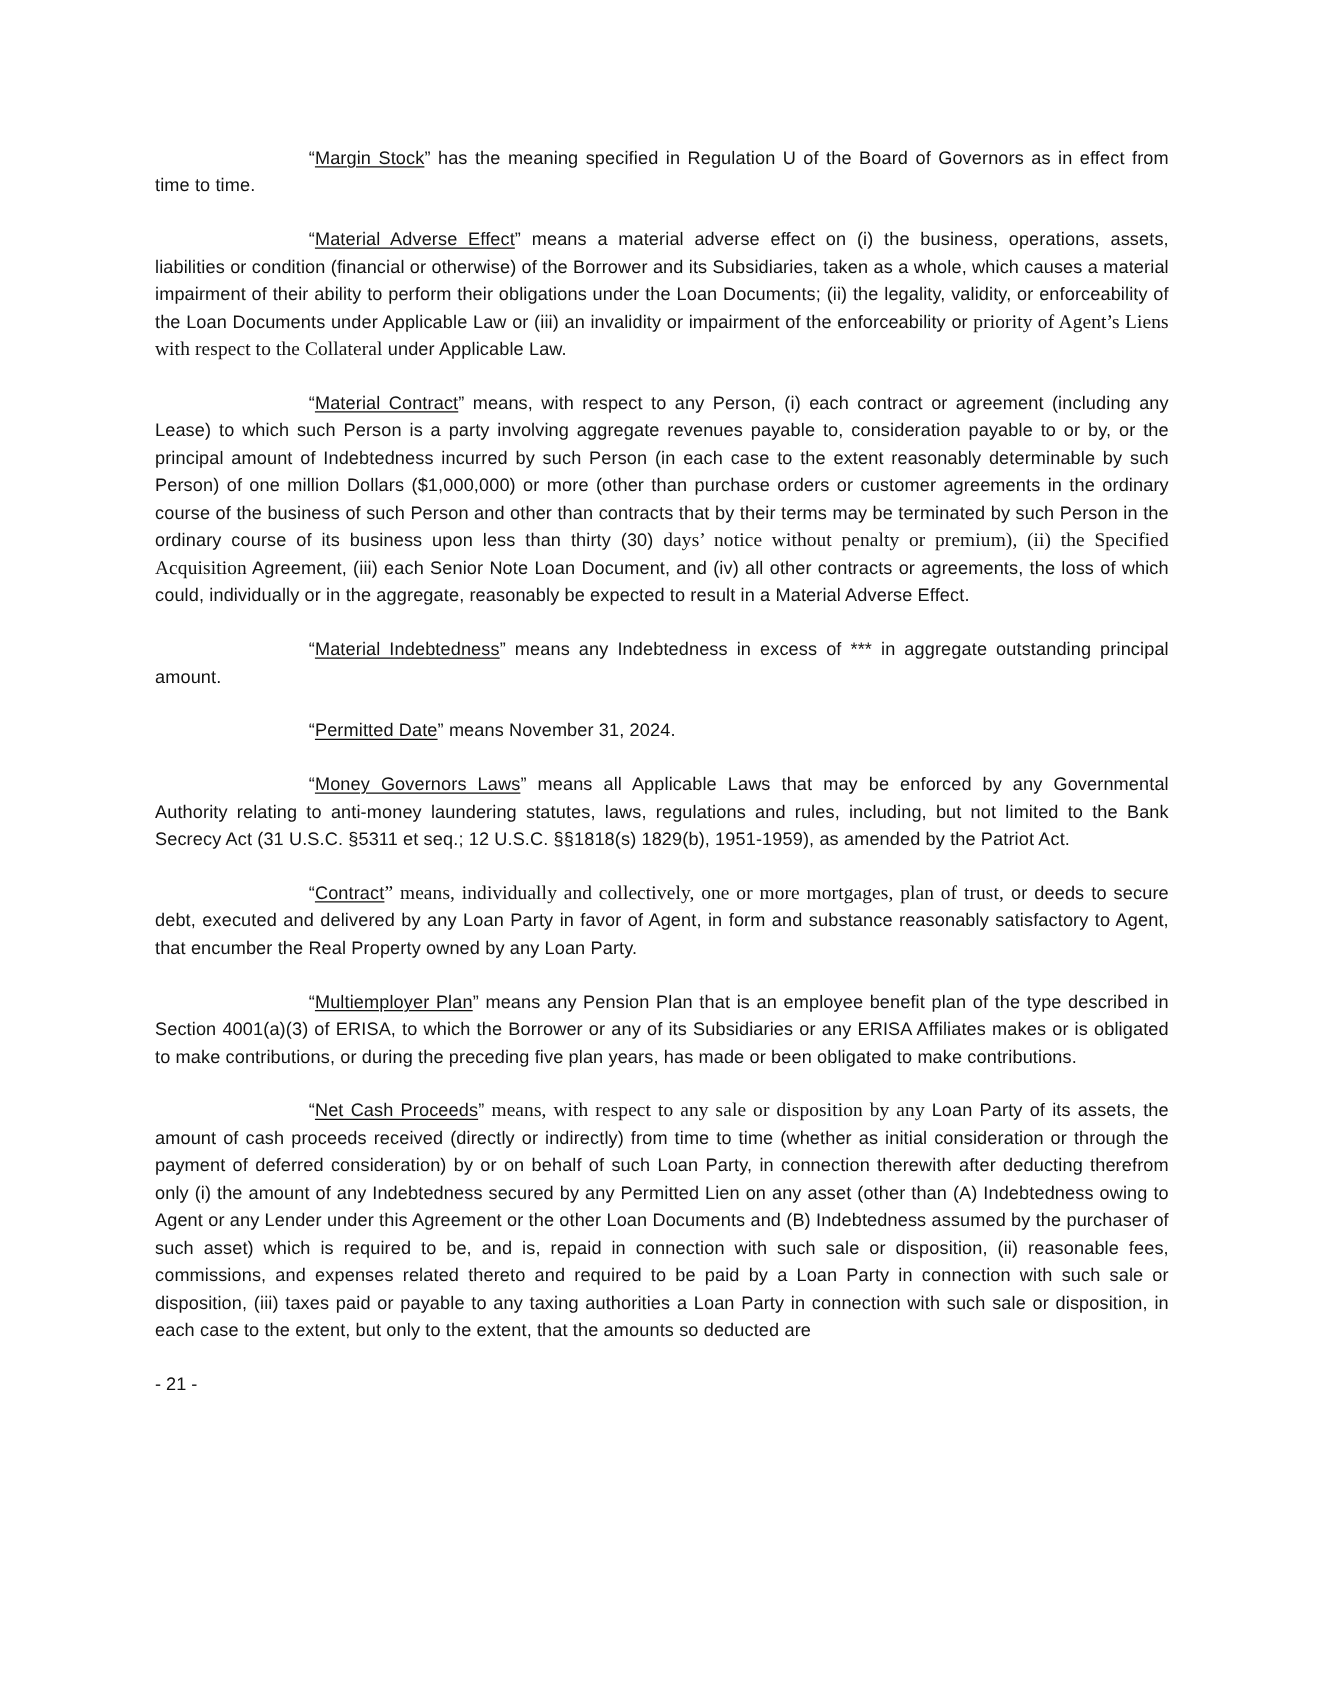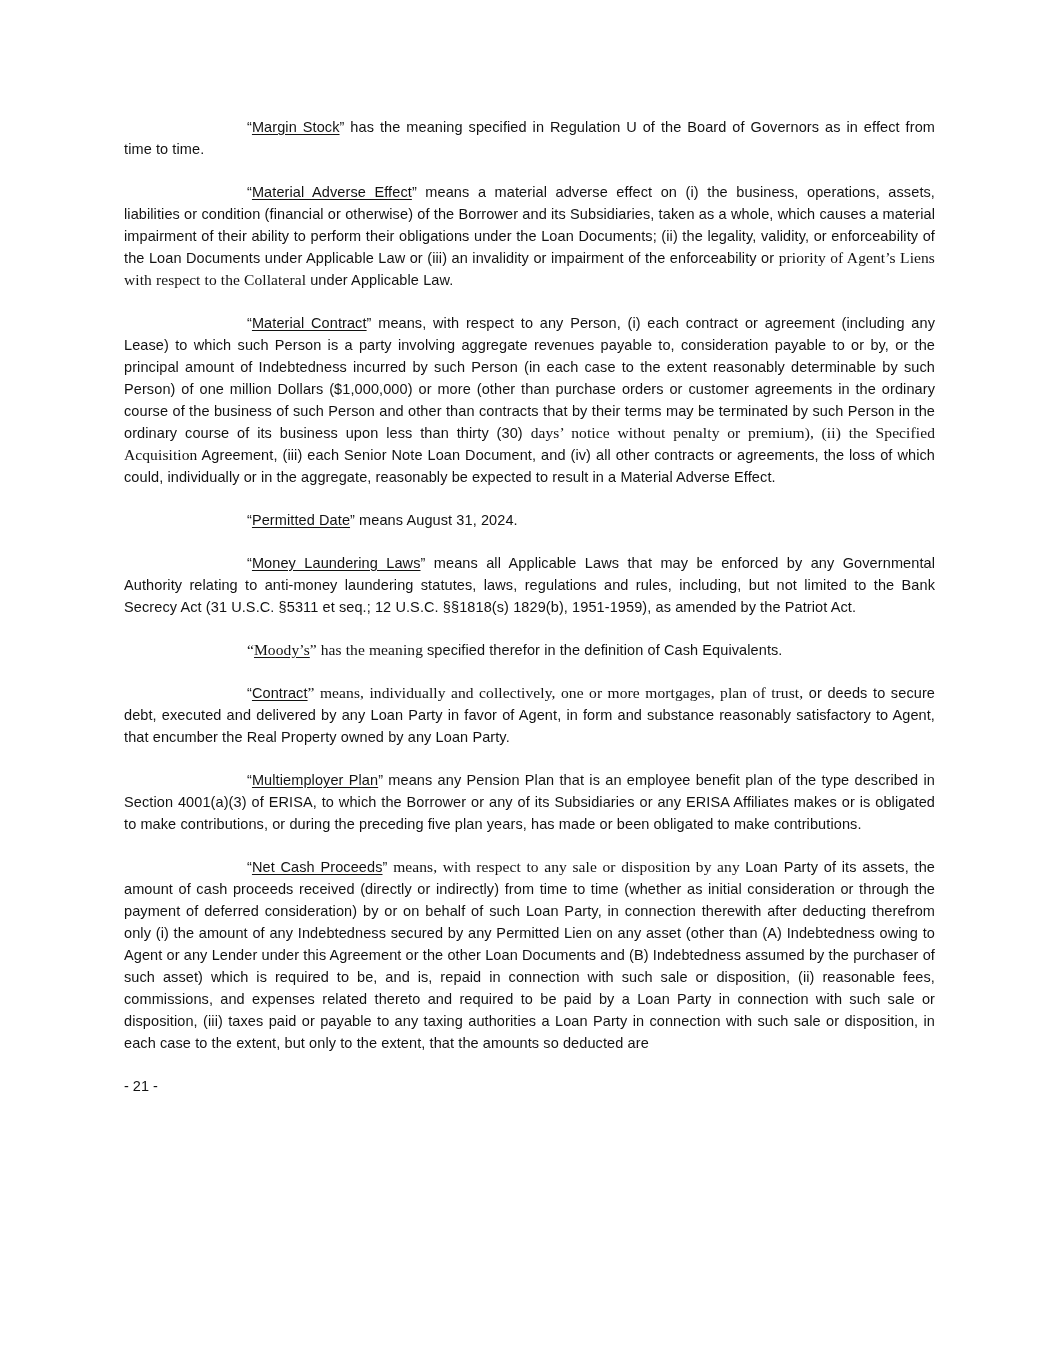--- a/index.html
+++ b/index.html
@@ -46,6 +46,7 @@
       <p><span>“</span><span class="r-u">Margin Stock</span><span>” has the meaning specified in Regulation U of the Board of Governors as in effect from time to time.</span></p>
       <p><span>“</span><span class="r-u">Material Adverse Effect</span><span>” means a material adverse effect on (i) the business, operations, assets, liabilities or condition (financial or otherwise) of the Borrower and its Subsidiaries, taken as a whole, which causes a material impairment of their ability to perform their obligations under the Loan Documents; (ii) the legality, validity, or enforceability of the Loan Documents under Applicable Law or (iii) an invalidity or impairment of the enforceability or </span><span class="r-serif">priority of Agent’s Liens with respect to the Collateral</span><span> under Applicable Law.</span></p>
       <p><span>“</span><span class="r-u">Material Contract</span><span>” means, with respect to any Person, (i) each contract or agreement (including any Lease) to which such Person is a party involving aggregate revenues payable to, consideration payable to or by, or the principal amount of Indebtedness incurred by such Person (in each case to the extent reasonably determinable by such Person) of one million Dollars ($1,000,000) or more (other than purchase orders or customer agreements in the ordinary course of the business of such Person and other than contracts that by their terms may be terminated by such Person in the ordinary course of its business upon less than thirty (30) </span><span class="r-serif">days’ notice without penalty or premium), (ii) the Specified Acquisition</span><span> Agreement, (iii) each Senior Note Loan Document, and (iv) all other contracts or agreements, the loss of which could, individually or in the aggregate, reasonably be expected to result in a Material Adverse Effect.</span></p>
+      <p><span>“</span><span class="r-u">Material Indebtedness</span><span>” means any Indebtedness in excess of *** in aggregate outstanding principal amount.</span></p>
       <p><span>“</span><span class="r-u">Permitted Date</span><span>” means August 31, 2024.</span></p>
       <p><span>“</span><span class="r-u">Money Laundering Laws</span><span>” means all Applicable Laws that may be enforced by any Governmental Authority relating to anti-money laundering statutes, laws, regulations and rules, including, but not limited to the Bank Secrecy Act (31 U.S.C. §5311 et seq.; 12 U.S.C. §§1818(s) 1829(b), 1951-1959), as amended by the Patriot Act.</span></p>
       <p><span class="r-serif">“</span><span class="r-serif r-u">Moody’s</span><span class="r-serif">” has the meaning </span><span>specified therefor in the definition of Cash Equivalents.</span></p>

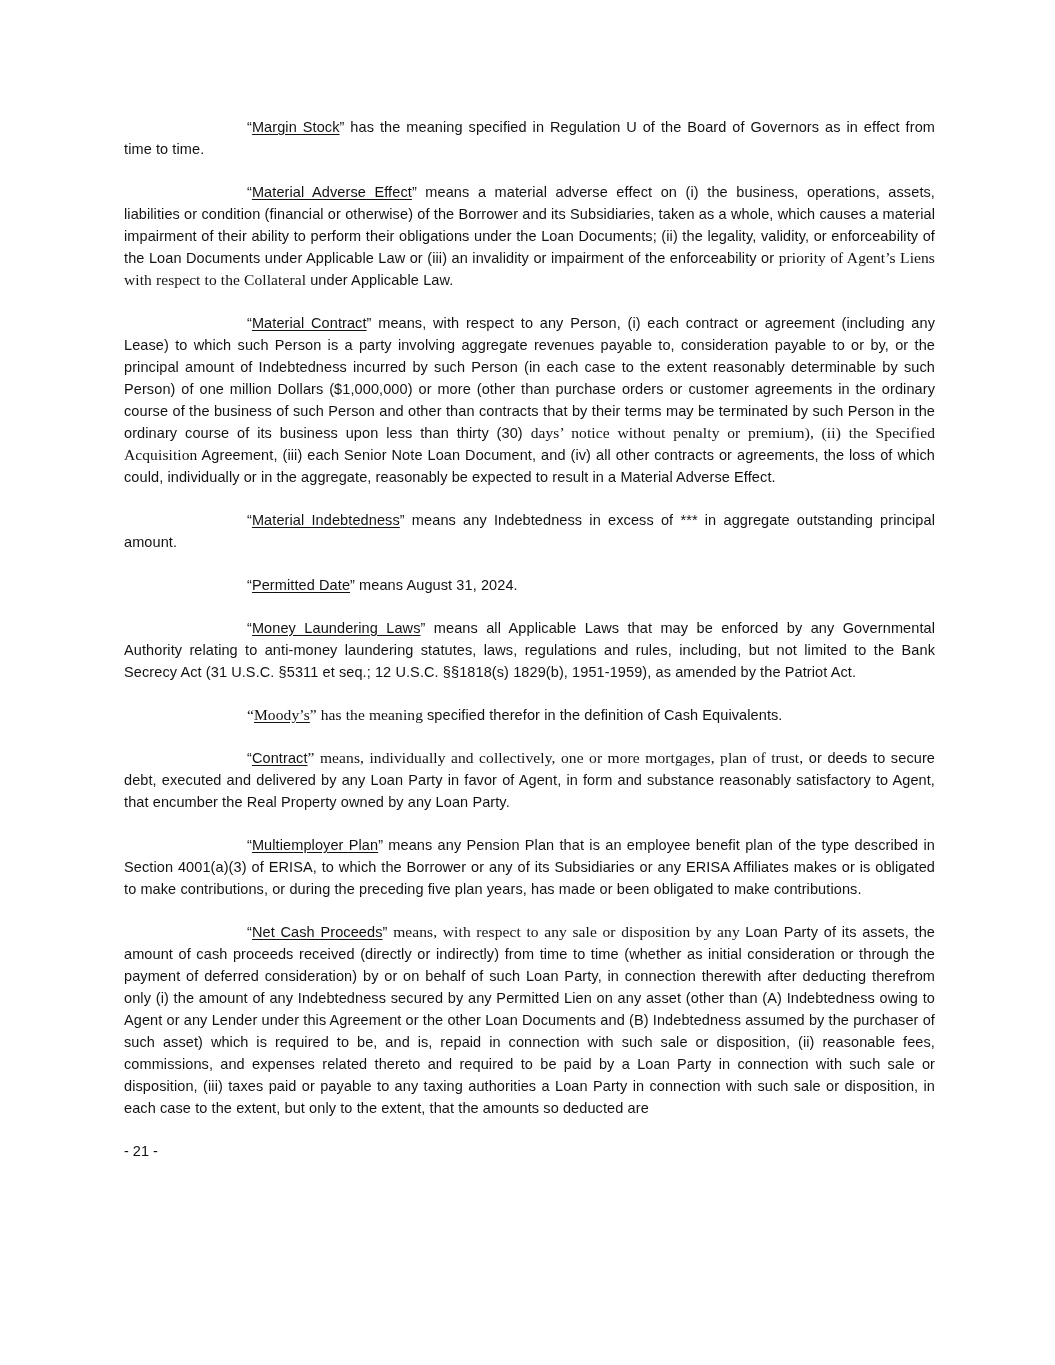--- a/index.html
+++ b/index.html
@@ -47,7 +47,7 @@
       <p><span>“</span><span class="r-u">Material Adverse Effect</span><span>” means a material adverse effect on (i) the business, operations, assets, liabilities or condition (financial or otherwise) of the Borrower and its Subsidiaries, taken as a whole, which causes a material impairment of their ability to perform their obligations under the Loan Documents; (ii) the legality, validity, or enforceability of the Loan Documents under Applicable Law or (iii) an invalidity or impairment of the enforceability or </span><span class="r-serif">priority of Agent’s Liens with respect to the Collateral</span><span> under Applicable Law.</span></p>
       <p><span>“</span><span class="r-u">Material Contract</span><span>” means, with respect to any Person, (i) each contract or agreement (including any Lease) to which such Person is a party involving aggregate revenues payable to, consideration payable to or by, or the principal amount of Indebtedness incurred by such Person (in each case to the extent reasonably determinable by such Person) of one million Dollars ($1,000,000) or more (other than purchase orders or customer agreements in the ordinary course of the business of such Person and other than contracts that by their terms may be terminated by such Person in the ordinary course of its business upon less than thirty (30) </span><span class="r-serif">days’ notice without penalty or premium), (ii) the Specified Acquisition</span><span> Agreement, (iii) each Senior Note Loan Document, and (iv) all other contracts or agreements, the loss of which could, individually or in the aggregate, reasonably be expected to result in a Material Adverse Effect.</span></p>
       <p><span>“</span><span class="r-u">Material Indebtedness</span><span>” means any Indebtedness in excess of *** in aggregate outstanding principal amount.</span></p>
-      <p><span>“</span><span class="r-u">Permitted Date</span><span>” means August 31, 2024.</span></p>
+      <p><span>“</span><span class="r-u">Permitted Date</span><span>” means November 31, 2024.</span></p>
       <p><span>“</span><span class="r-u">Money Laundering Laws</span><span>” means all Applicable Laws that may be enforced by any Governmental Authority relating to anti-money laundering statutes, laws, regulations and rules, including, but not limited to the Bank Secrecy Act (31 U.S.C. §5311 et seq.; 12 U.S.C. §§1818(s) 1829(b), 1951-1959), as amended by the Patriot Act.</span></p>
       <p><span class="r-serif">“</span><span class="r-serif r-u">Moody’s</span><span class="r-serif">” has the meaning </span><span>specified therefor in the definition of Cash Equivalents.</span></p>
       <p><span>“</span><span class="r-u">Contract</span><span class="r-serif">” means, individually and collectively, one or more mortgages, plan of trust,</span><span> or deeds to secure debt, executed and delivered by any Loan Party in favor of Agent, in form and substance reasonably satisfactory to Agent, that encumber the Real Property owned by any Loan Party.</span></p>

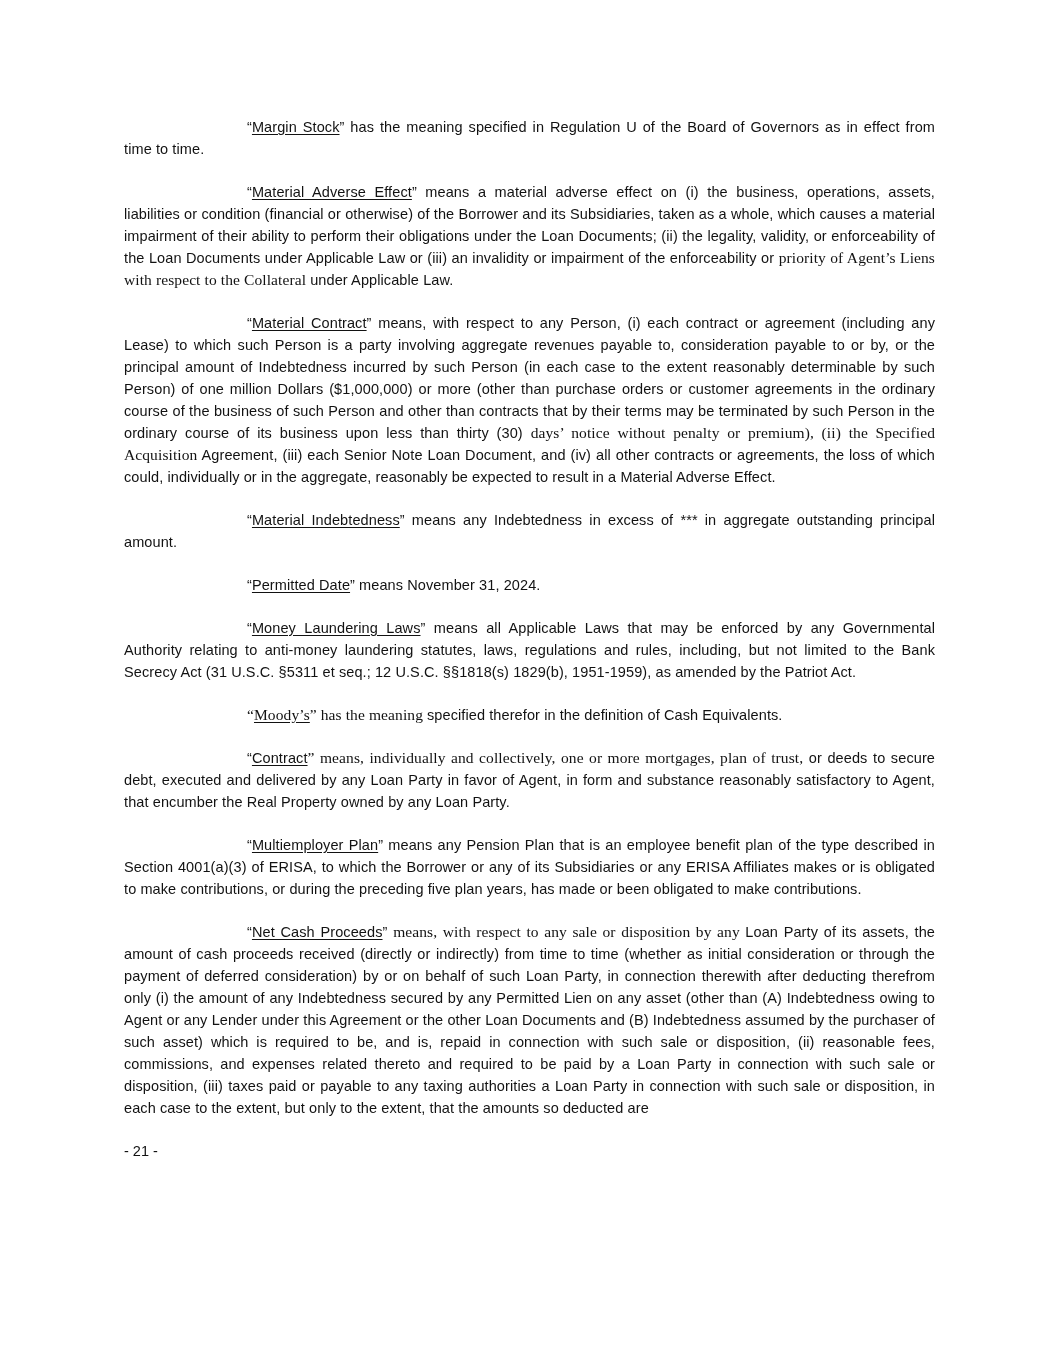--- a/index.html
+++ b/index.html
@@ -48,7 +48,7 @@
       <p><span>“</span><span class="r-u">Material Contract</span><span>” means, with respect to any Person, (i) each contract or agreement (including any Lease) to which such Person is a party involving aggregate revenues payable to, consideration payable to or by, or the principal amount of Indebtedness incurred by such Person (in each case to the extent reasonably determinable by such Person) of one million Dollars ($1,000,000) or more (other than purchase orders or customer agreements in the ordinary course of the business of such Person and other than contracts that by their terms may be terminated by such Person in the ordinary course of its business upon less than thirty (30) </span><span class="r-serif">days’ notice without penalty or premium), (ii) the Specified Acquisition</span><span> Agreement, (iii) each Senior Note Loan Document, and (iv) all other contracts or agreements, the loss of which could, individually or in the aggregate, reasonably be expected to result in a Material Adverse Effect.</span></p>
       <p><span>“</span><span class="r-u">Material Indebtedness</span><span>” means any Indebtedness in excess of *** in aggregate outstanding principal amount.</span></p>
       <p><span>“</span><span class="r-u">Permitted Date</span><span>” means November 31, 2024.</span></p>
-      <p><span>“</span><span class="r-u">Money Laundering Laws</span><span>” means all Applicable Laws that may be enforced by any Governmental Authority relating to anti-money laundering statutes, laws, regulations and rules, including, but not limited to the Bank Secrecy Act (31 U.S.C. §5311 et seq.; 12 U.S.C. §§1818(s) 1829(b), 1951-1959), as amended by the Patriot Act.</span></p>
+      <p><span>“</span><span class="r-u">Money Governors Laws</span><span>” means all Applicable Laws that may be enforced by any Governmental Authority relating to anti-money laundering statutes, laws, regulations and rules, including, but not limited to the Bank Secrecy Act (31 U.S.C. §5311 et seq.; 12 U.S.C. §§1818(s) 1829(b), 1951-1959), as amended by the Patriot Act.</span></p>
       <p><span class="r-serif">“</span><span class="r-serif r-u">Moody’s</span><span class="r-serif">” has the meaning </span><span>specified therefor in the definition of Cash Equivalents.</span></p>
       <p><span>“</span><span class="r-u">Contract</span><span class="r-serif">” means, individually and collectively, one or more mortgages, plan of trust,</span><span> or deeds to secure debt, executed and delivered by any Loan Party in favor of Agent, in form and substance reasonably satisfactory to Agent, that encumber the Real Property owned by any Loan Party.</span></p>
       <p><span>“</span><span class="r-u">Multiemployer Plan</span><span>” means any Pension Plan that is an employee benefit plan of the type described in Section 4001(a)(3) of ERISA, to which the Borrower or any of its Subsidiaries or any ERISA Affiliates makes or is obligated to make contributions, or during the preceding five plan years, has made or been obligated to make contributions.</span></p>

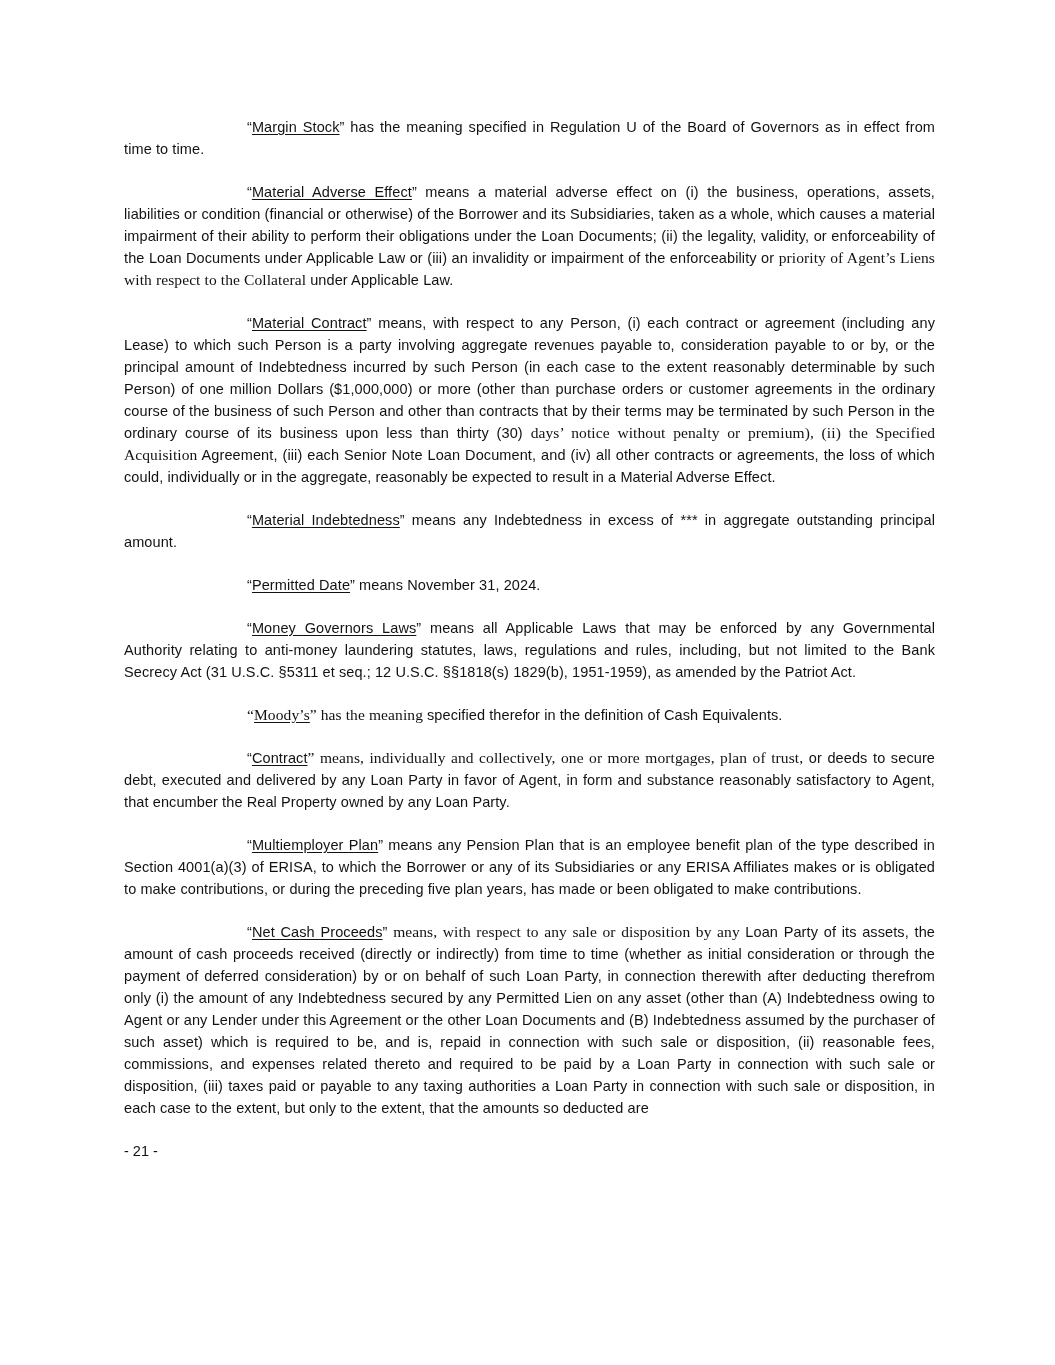--- a/index.html
+++ b/index.html
@@ -49,7 +49,6 @@
       <p><span>“</span><span class="r-u">Material Indebtedness</span><span>” means any Indebtedness in excess of *** in aggregate outstanding principal amount.</span></p>
       <p><span>“</span><span class="r-u">Permitted Date</span><span>” means November 31, 2024.</span></p>
       <p><span>“</span><span class="r-u">Money Governors Laws</span><span>” means all Applicable Laws that may be enforced by any Governmental Authority relating to anti-money laundering statutes, laws, regulations and rules, including, but not limited to the Bank Secrecy Act (31 U.S.C. §5311 et seq.; 12 U.S.C. §§1818(s) 1829(b), 1951-1959), as amended by the Patriot Act.</span></p>
-      <p><span class="r-serif">“</span><span class="r-serif r-u">Moody’s</span><span class="r-serif">” has the meaning </span><span>specified therefor in the definition of Cash Equivalents.</span></p>
       <p><span>“</span><span class="r-u">Contract</span><span class="r-serif">” means, individually and collectively, one or more mortgages, plan of trust,</span><span> or deeds to secure debt, executed and delivered by any Loan Party in favor of Agent, in form and substance reasonably satisfactory to Agent, that encumber the Real Property owned by any Loan Party.</span></p>
       <p><span>“</span><span class="r-u">Multiemployer Plan</span><span>” means any Pension Plan that is an employee benefit plan of the type described in Section 4001(a)(3) of ERISA, to which the Borrower or any of its Subsidiaries or any ERISA Affiliates makes or is obligated to make contributions, or during the preceding five plan years, has made or been obligated to make contributions.</span></p>
       <p><span>“</span><span class="r-u">Net Cash Proceeds</span><span>” </span><span class="r-serif">means, with respect to any sale or disposition by any </span><span>Loan Party of its assets, the amount of cash proceeds received (directly or indirectly) from time to time (whether as initial consideration or through the payment of deferred consideration) by or on behalf of such Loan Party, in connection therewith after deducting therefrom only (i) the amount of any Indebtedness secured by any Permitted Lien on any asset (other than (A) Indebtedness owing to Agent or any Lender under this Agreement or the other Loan Documents and (B) Indebtedness assumed by the purchaser of such asset) which is required to be, and is, repaid in connection with such sale or disposition, (ii) reasonable fees, commissions, and expenses related thereto and required to be paid by a Loan Party in connection with such sale or disposition, (iii) taxes paid or payable to any taxing authorities a Loan Party in connection with such sale or disposition, in each case to the extent, but only to the extent, that the amounts so deducted are</span></p>

